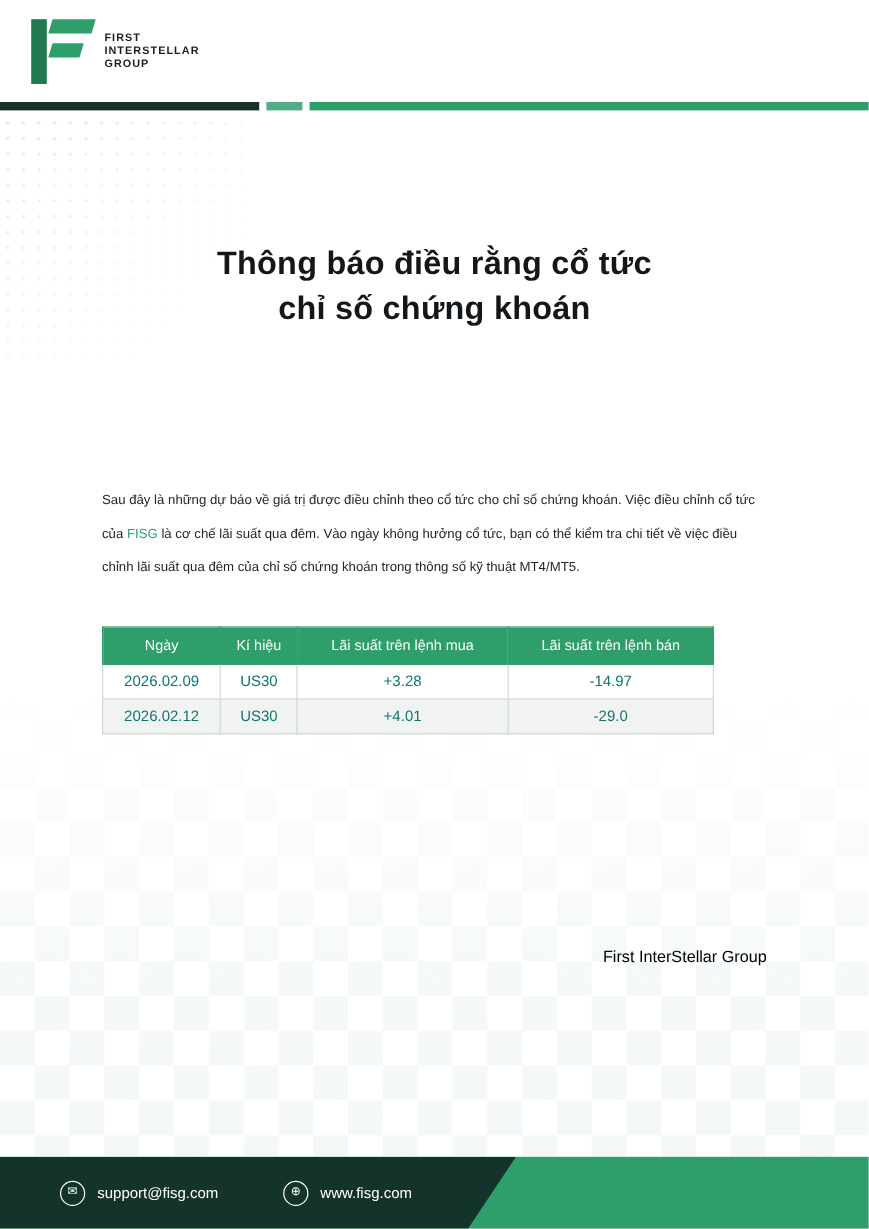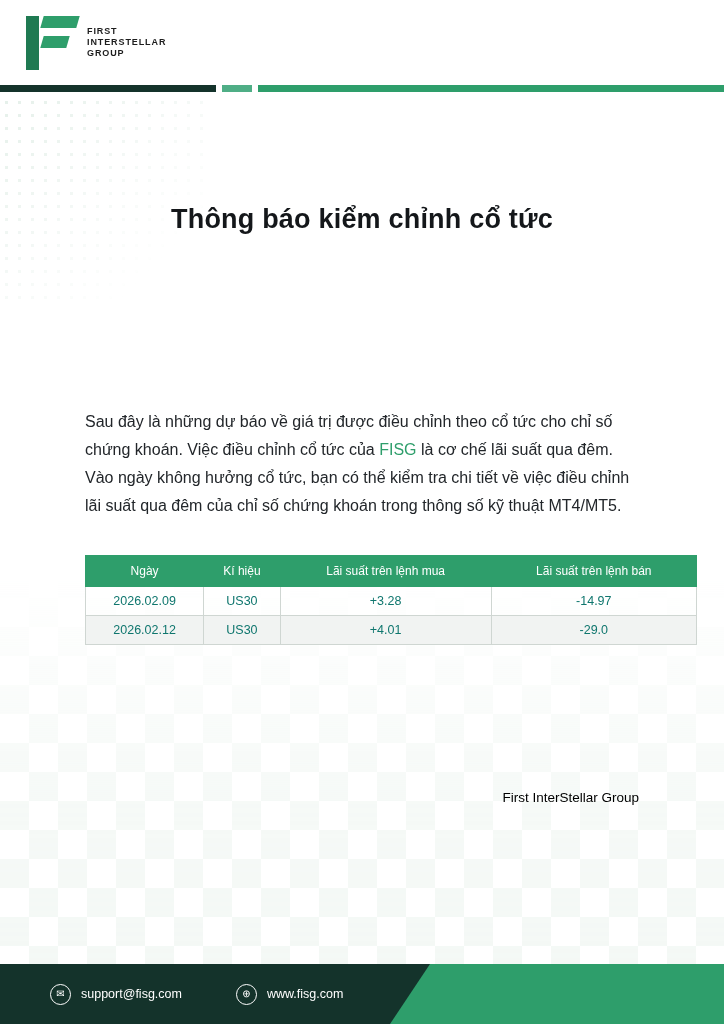--- a/index.html
+++ b/index.html
@@ -235,7 +235,7 @@
 </div>
 
 <div class="title">
-  <div>Thông báo kiểm chỉnh cổ tức</div>
+  <div>Thông báo điều rằng cổ tức</div>
 </div>
 
 <div class="content">

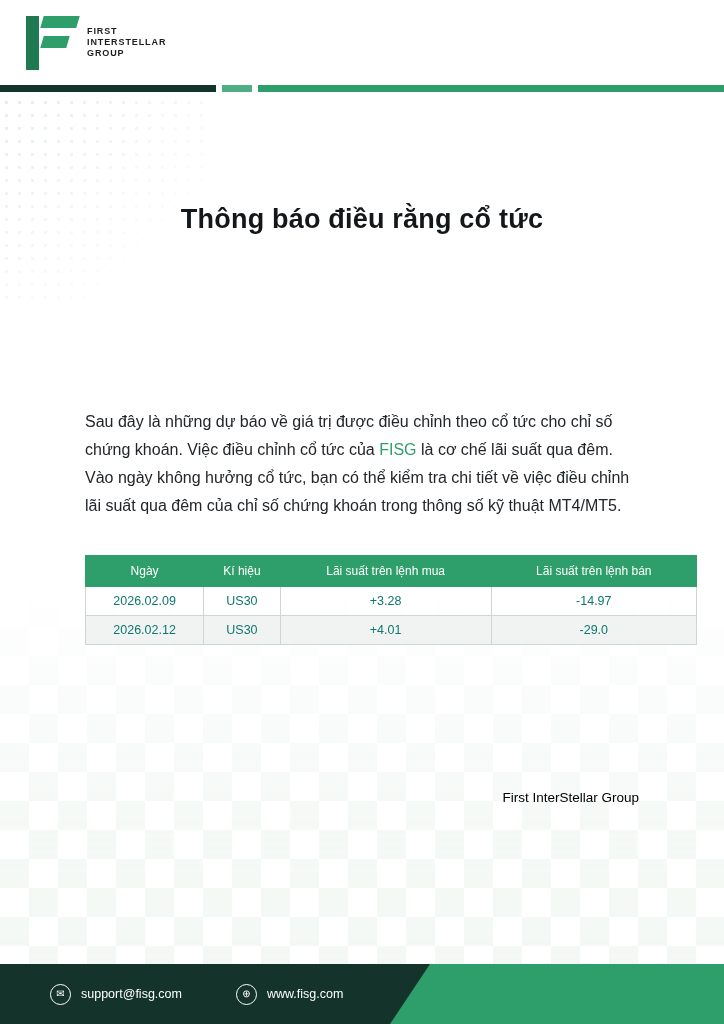--- a/index.html
+++ b/index.html
@@ -236,6 +236,7 @@
 
 <div class="title">
   <div>Thông báo điều rằng cổ tức</div>
+  <div>chỉ số chứng khoán</div>
 </div>
 
 <div class="content">

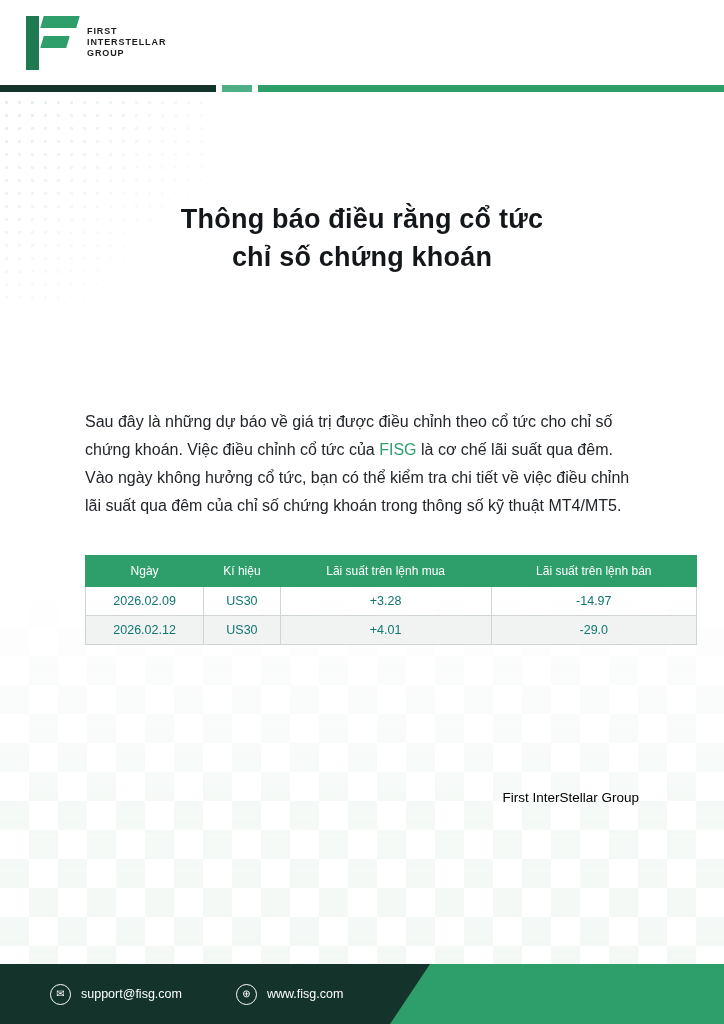--- a/index.html
+++ b/index.html
@@ -119,7 +119,7 @@
     width: 554px;
   }
   .para {
-    font-size: 16px;
+    font-size: 11px;
     line-height: 28px;
     color: #22262a;
     text-align: left;

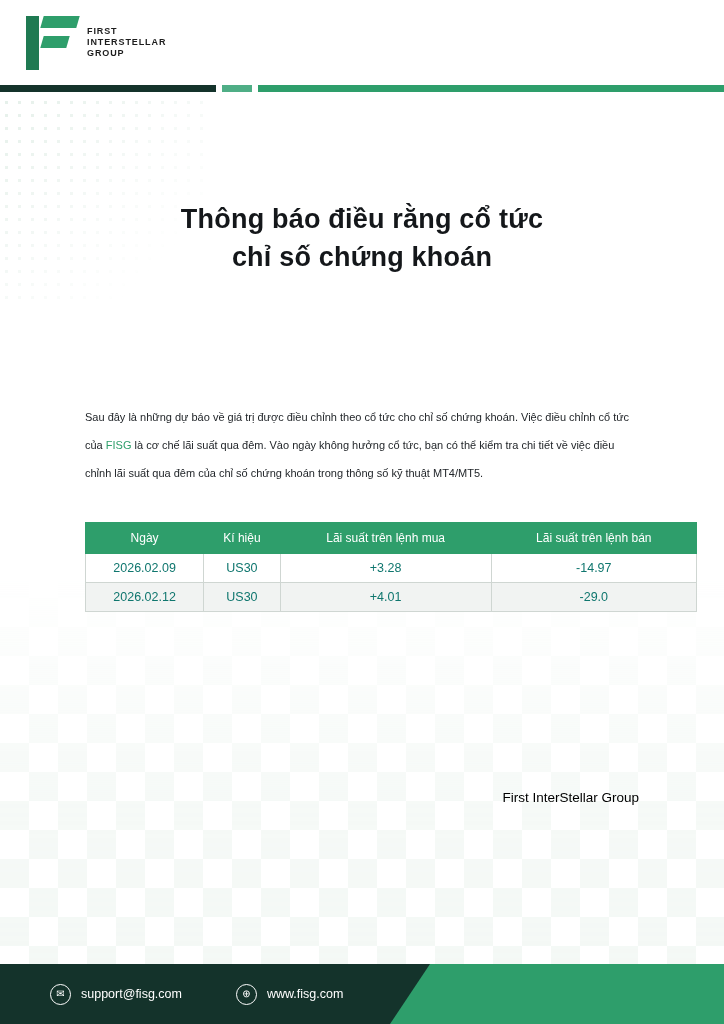--- a/index.html
+++ b/index.html
@@ -130,7 +130,7 @@
   
   table.rates {
     border-collapse: collapse;
-    width: 612px;
+    width: 510px;
     margin-top: 35px;
     font-size: 12.5px;
   }

